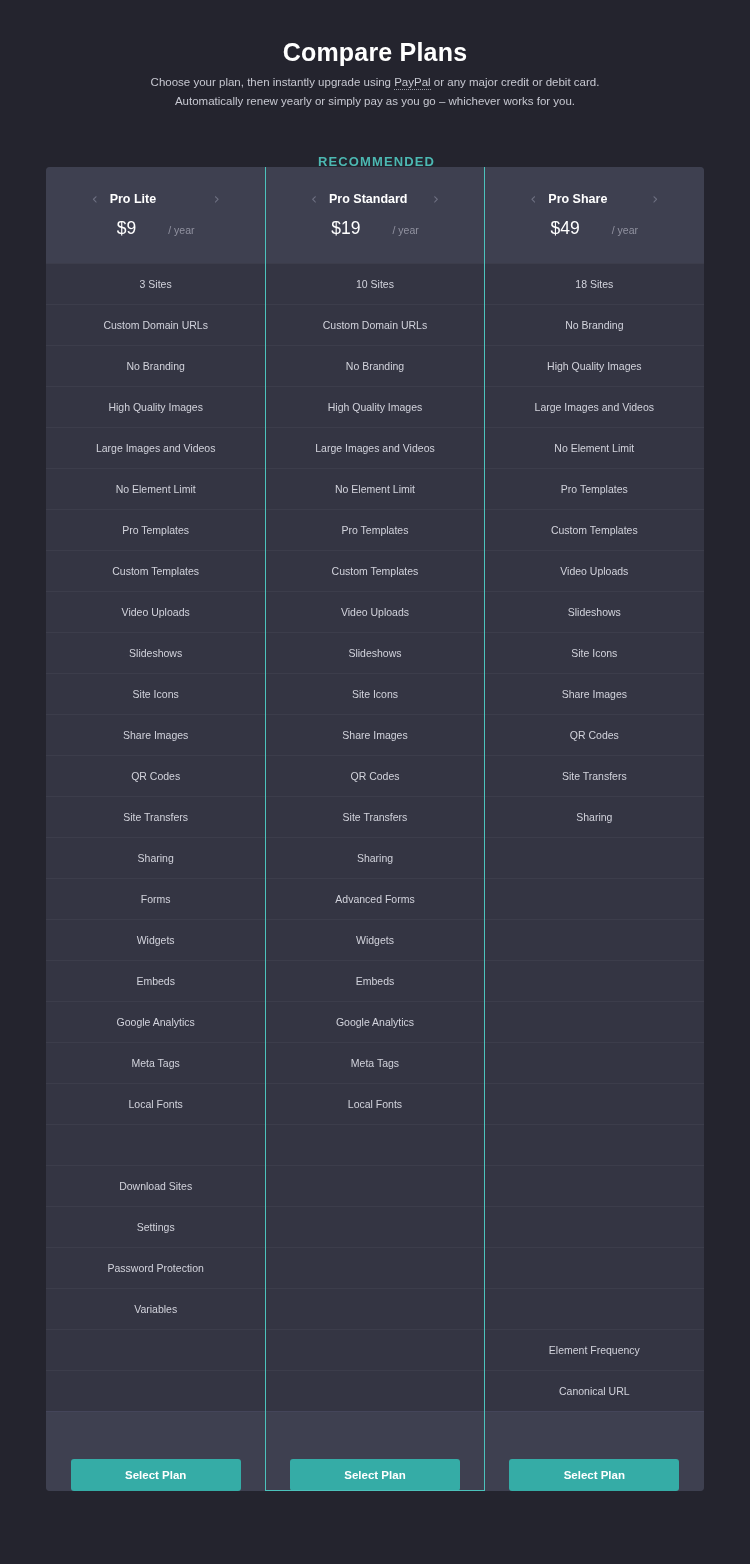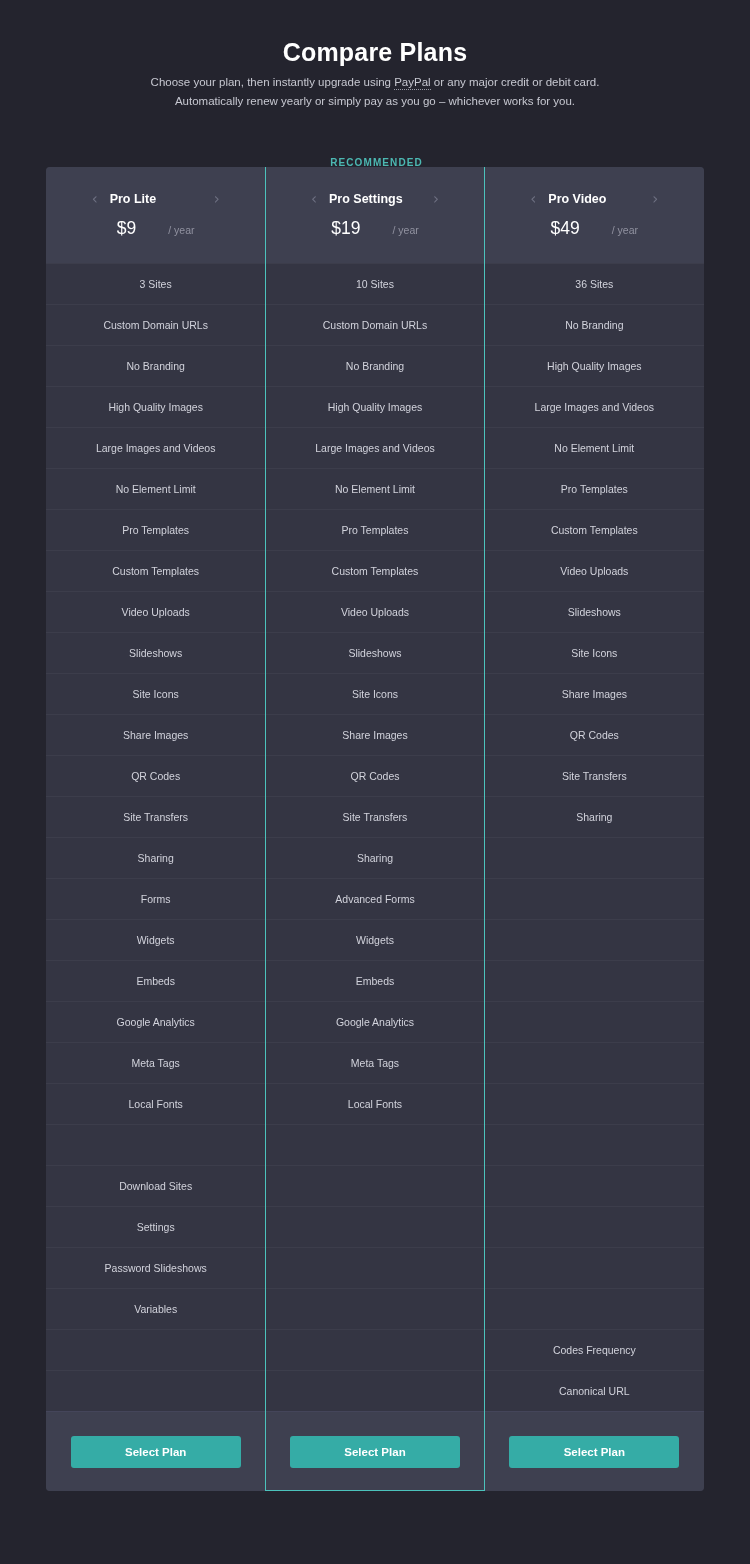--- a/index.html
+++ b/index.html
@@ -50,7 +50,7 @@
     text-align: center;
   }
   .recommended {
-    font-size: 10px;
+    font-size: 13px;
     letter-spacing: 1.1px;
     color: #4cb8b2;
     font-weight: bold;

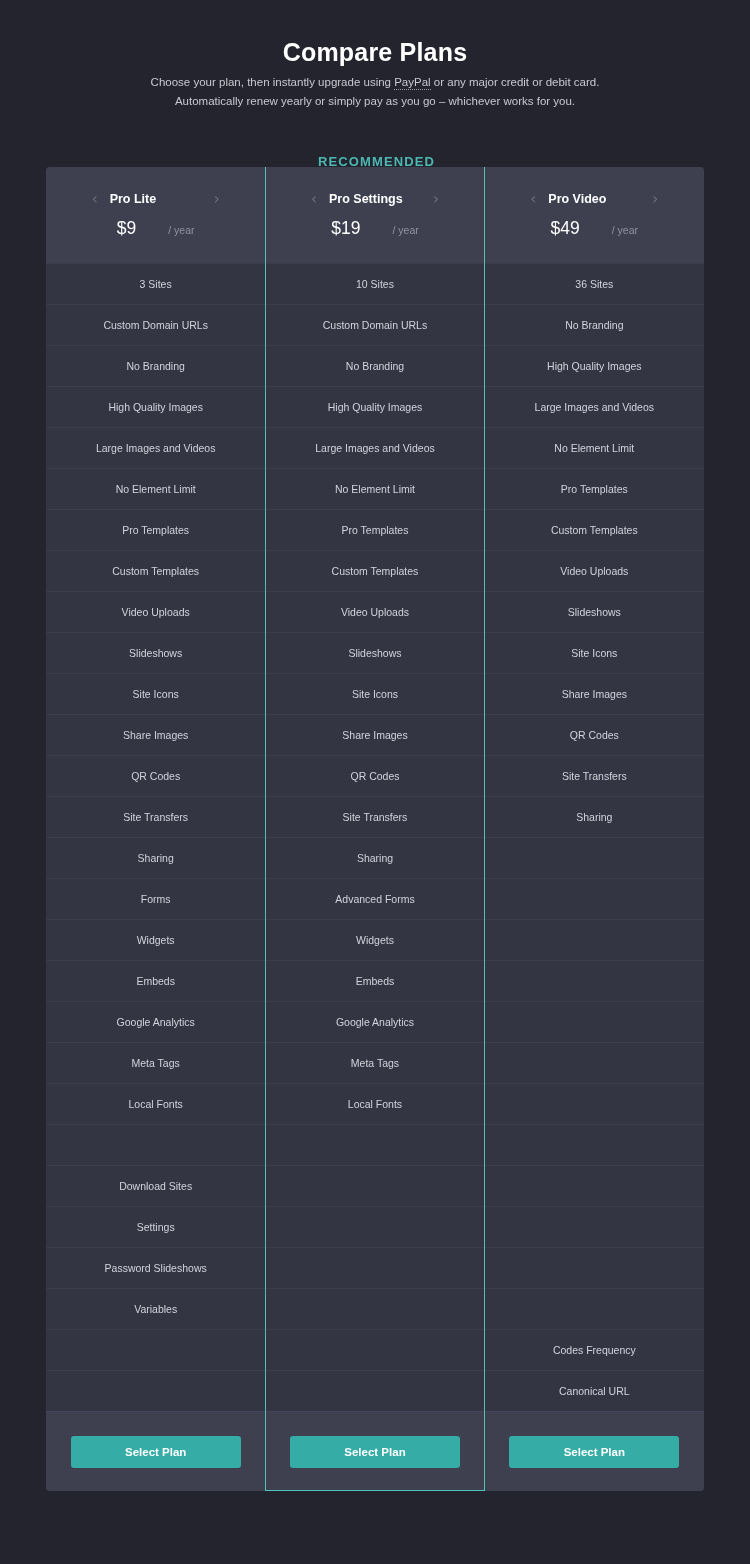--- a/index.html
+++ b/index.html
@@ -209,7 +209,7 @@
         <div class="plan-head">
           <div class="plan-title-row">
             <span class="chev">‹</span>
-            <span class="plan-name">Pro Settings</span>
+            <span class="plan-name">Pro Standard</span>
             <span class="chev">›</span>
           </div>
           <div class="plan-price">

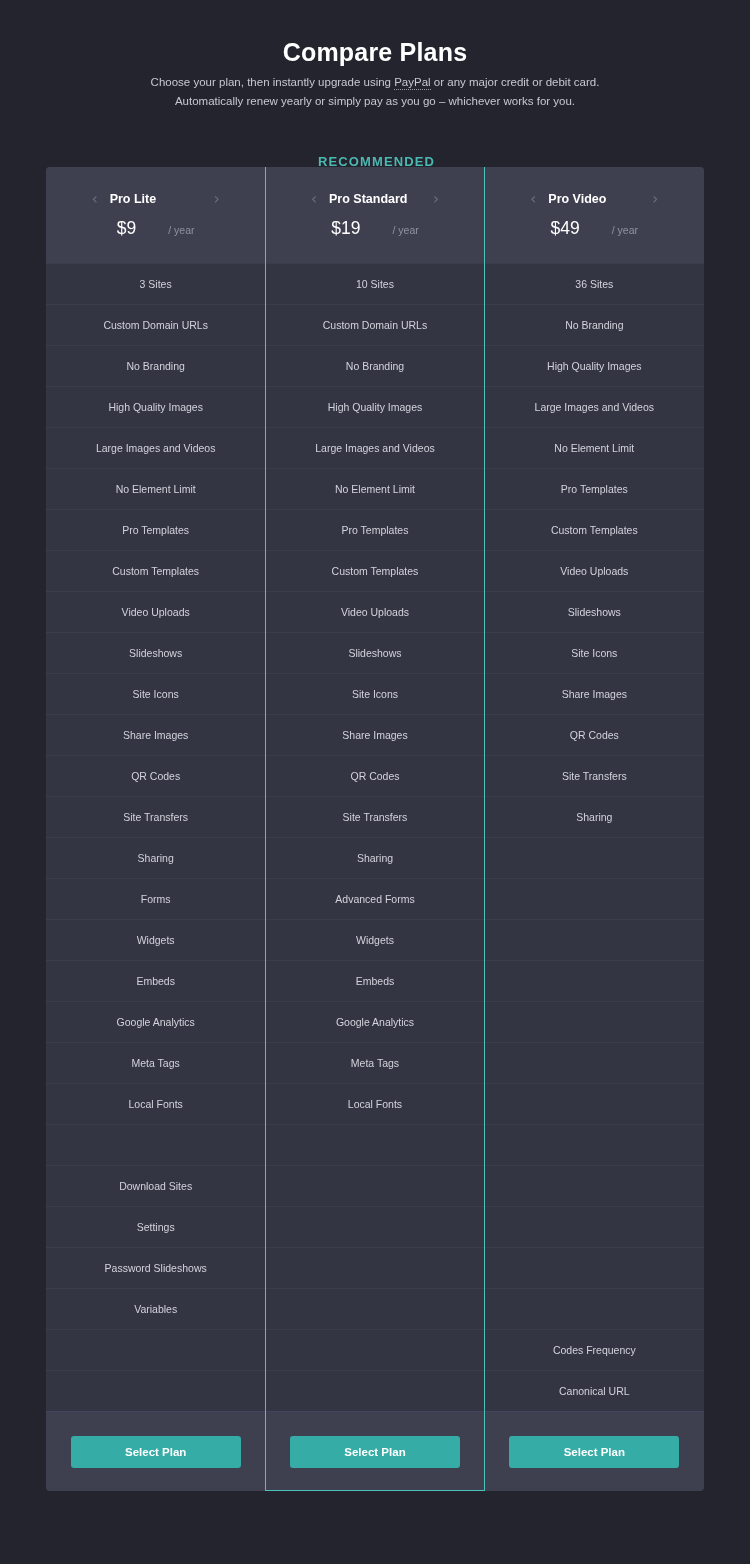--- a/index.html
+++ b/index.html
@@ -220,7 +220,7 @@
         <div class="plan-head">
           <div class="plan-title-row">
             <span class="chev">‹</span>
-            <span class="plan-name">Pro Video</span>
+            <span class="plan-name">Pro Share</span>
             <span class="chev">›</span>
           </div>
           <div class="plan-price">

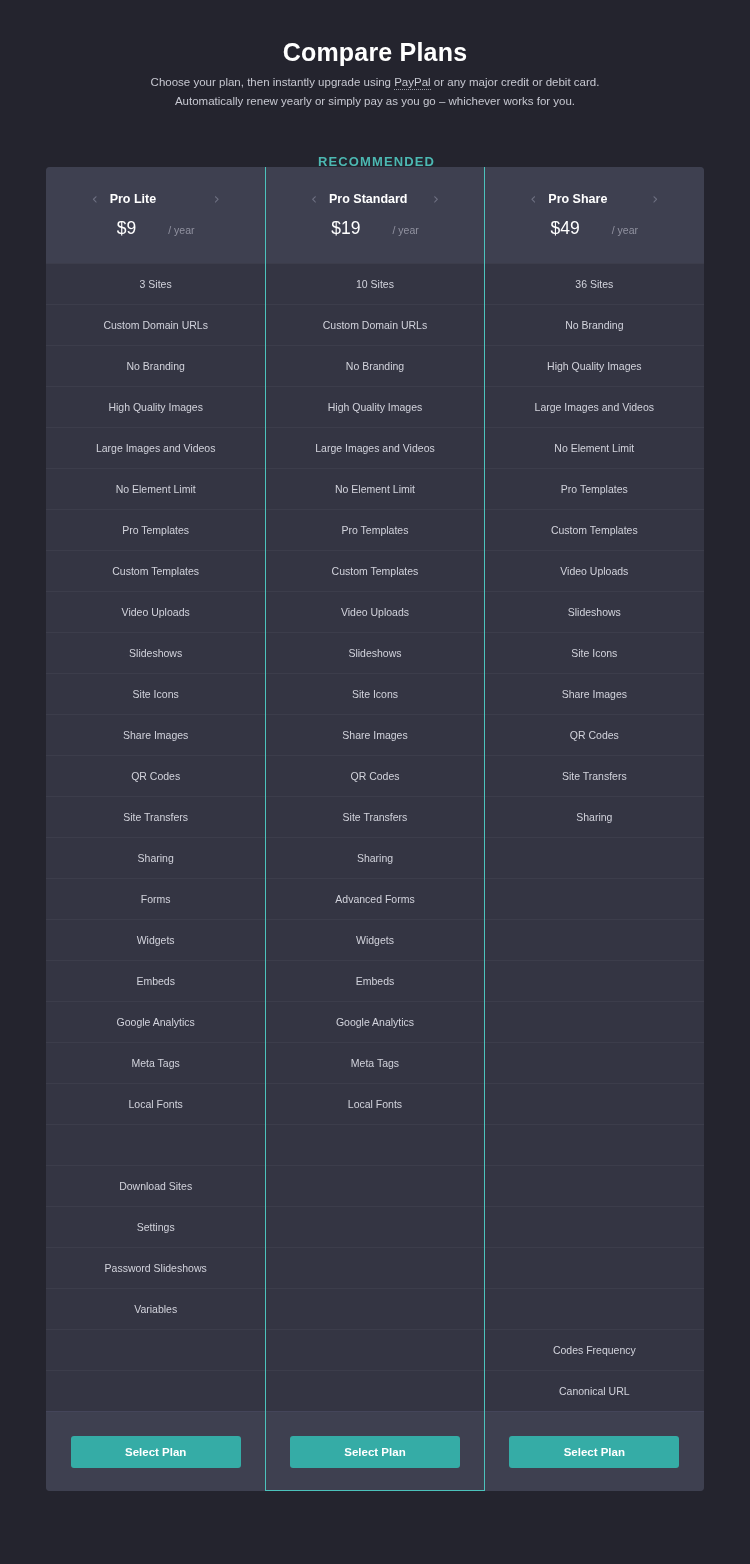--- a/index.html
+++ b/index.html
@@ -230,7 +230,7 @@
         </div>
         <div class="cell row-first">3 Sites</div>
         <div class="cell row-first">10 Sites</div>
-        <div class="cell row-first">36 Sites</div>
+        <div class="cell row-first">18 Sites</div>
         <div class="cell">Custom Domain URLs</div>
         <div class="cell">Custom Domain URLs</div>
         <div class="cell">No Branding</div>

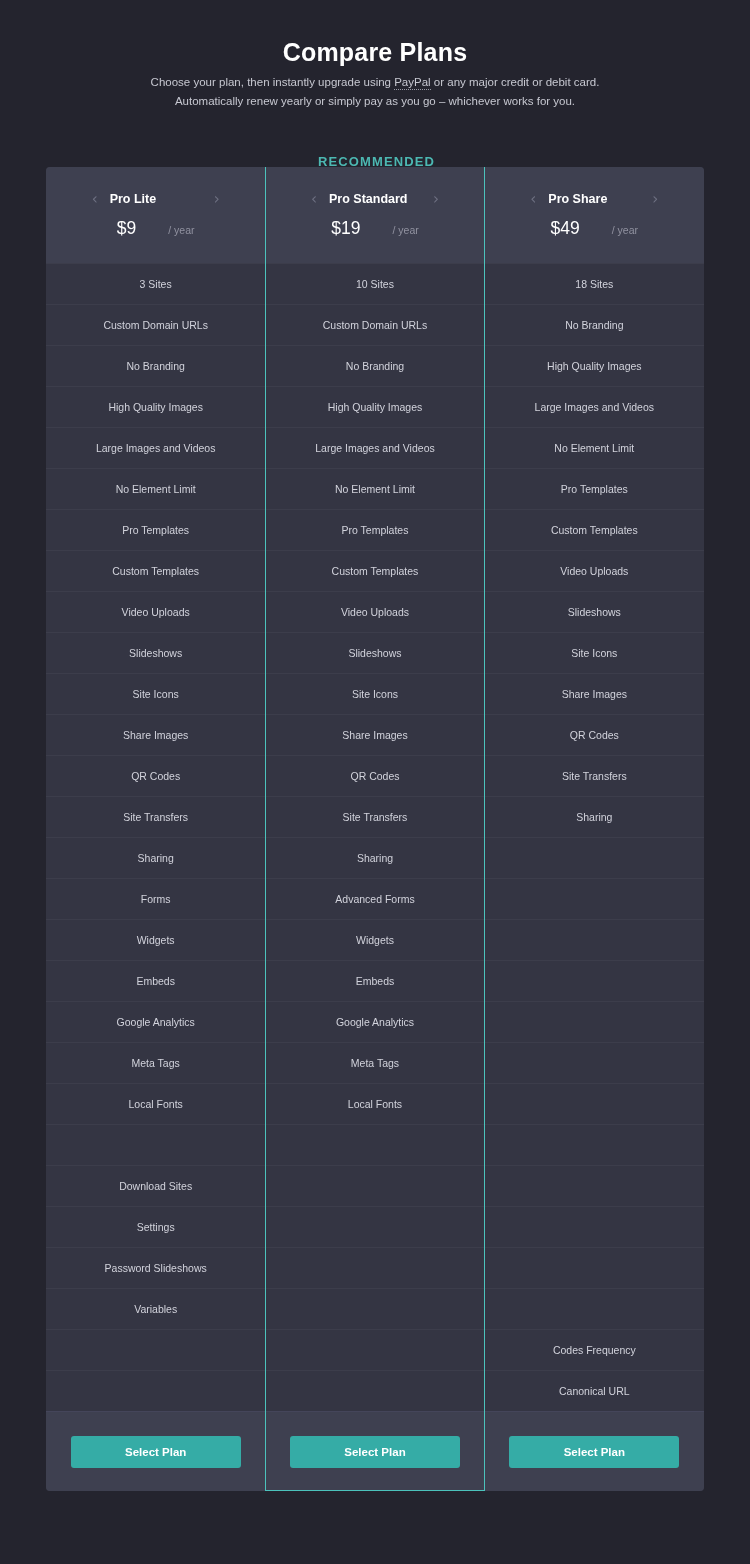--- a/index.html
+++ b/index.html
@@ -300,7 +300,7 @@
         <div class="cell">Settings</div>
         <div class="cell empty"></div>
         <div class="cell empty"></div>
-        <div class="cell">Password Slideshows</div>
+        <div class="cell">Password Protection</div>
         <div class="cell empty"></div>
         <div class="cell empty"></div>
         <div class="cell">Variables</div>

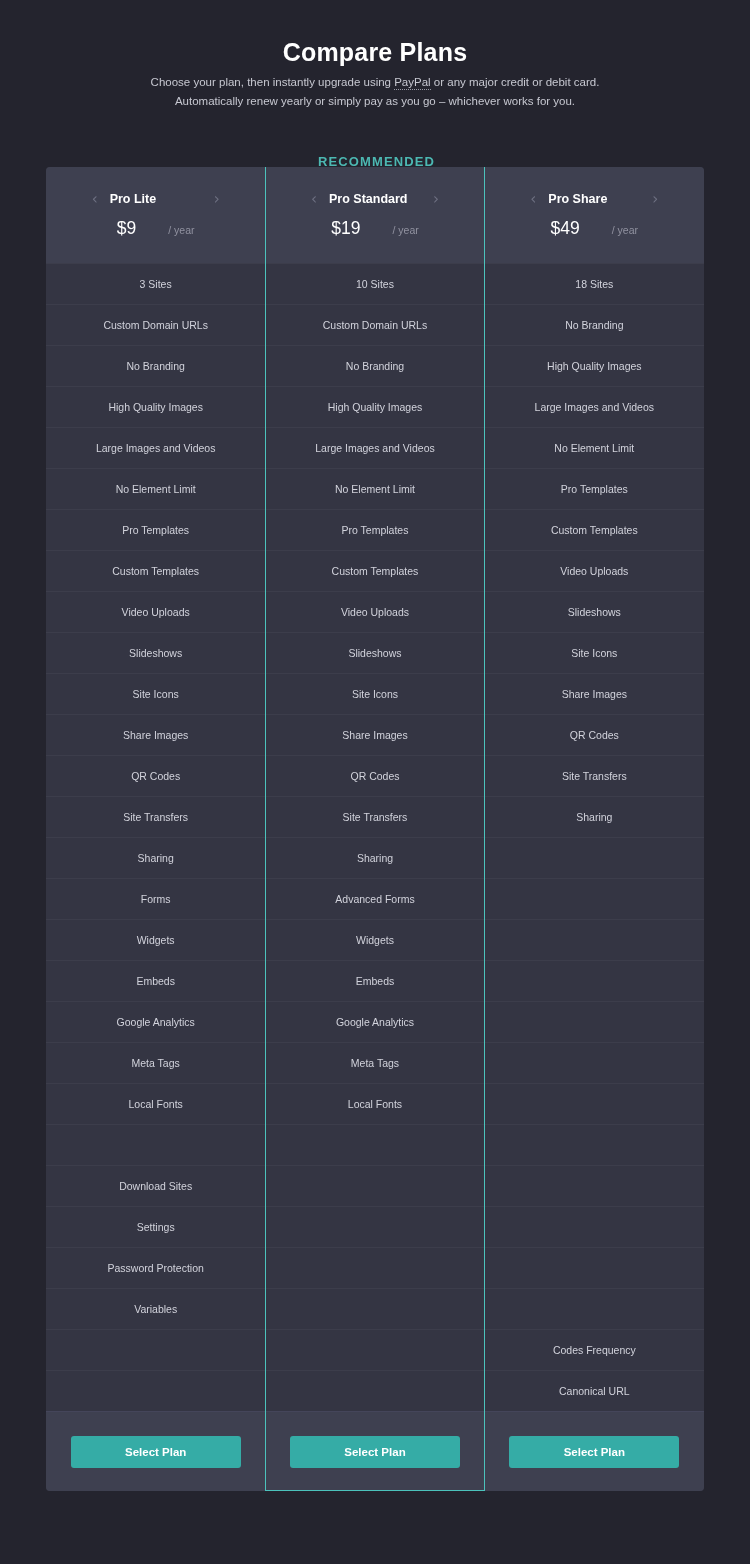--- a/index.html
+++ b/index.html
@@ -308,7 +308,7 @@
         <div class="cell empty"></div>
         <div class="cell empty"></div>
         <div class="cell empty"></div>
-        <div class="cell">Codes Frequency</div>
+        <div class="cell">Element Frequency</div>
         <div class="cell empty"></div>
         <div class="cell empty"></div>
         <div class="cell">Canonical URL</div>

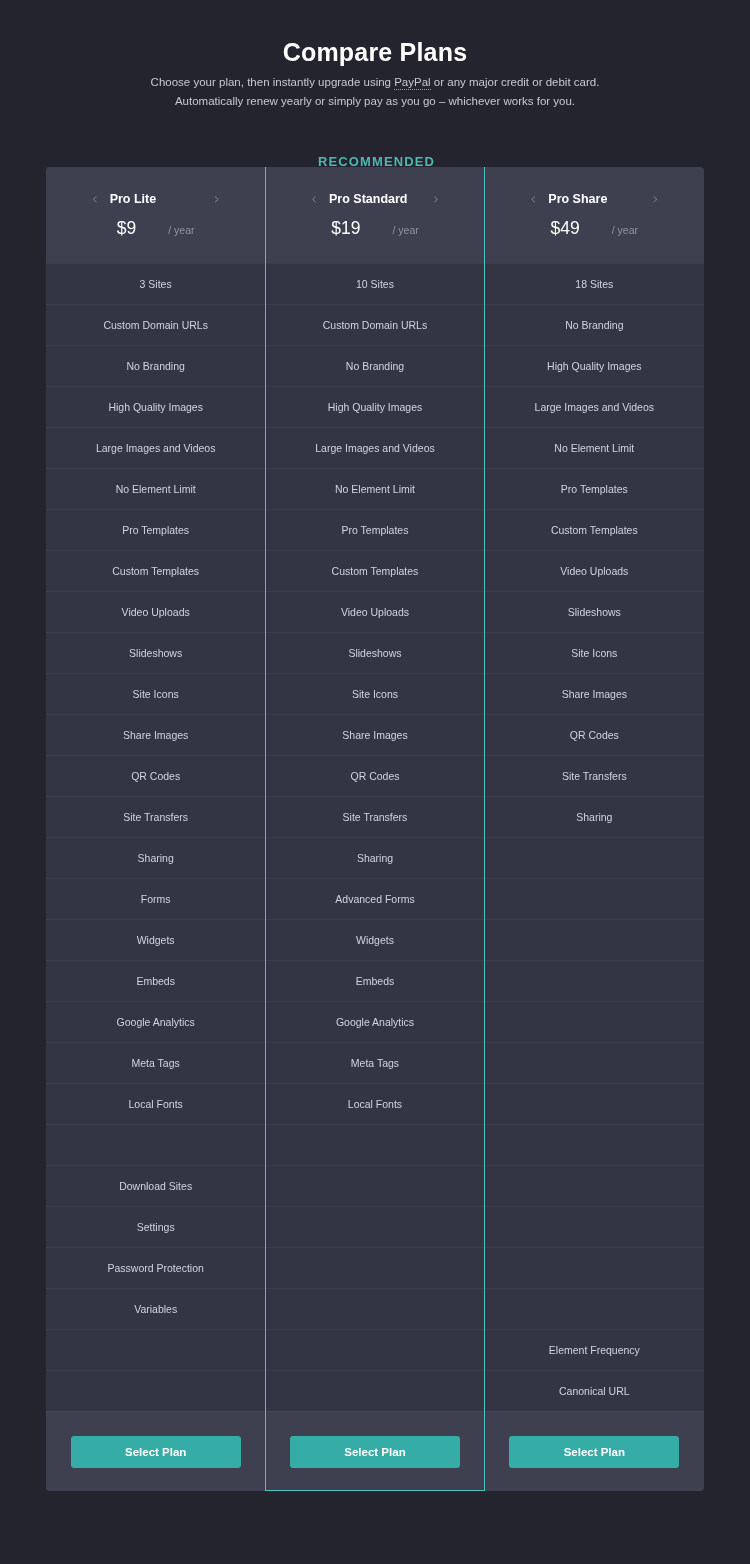--- a/index.html
+++ b/index.html
@@ -142,7 +142,7 @@
     height: 80px;
     background: #3e4050;
     display: flex;
-    align-items: center;
+    align-items: flex-end;
     justify-content: center;
     border-top: 1px solid #44455a;
   }

